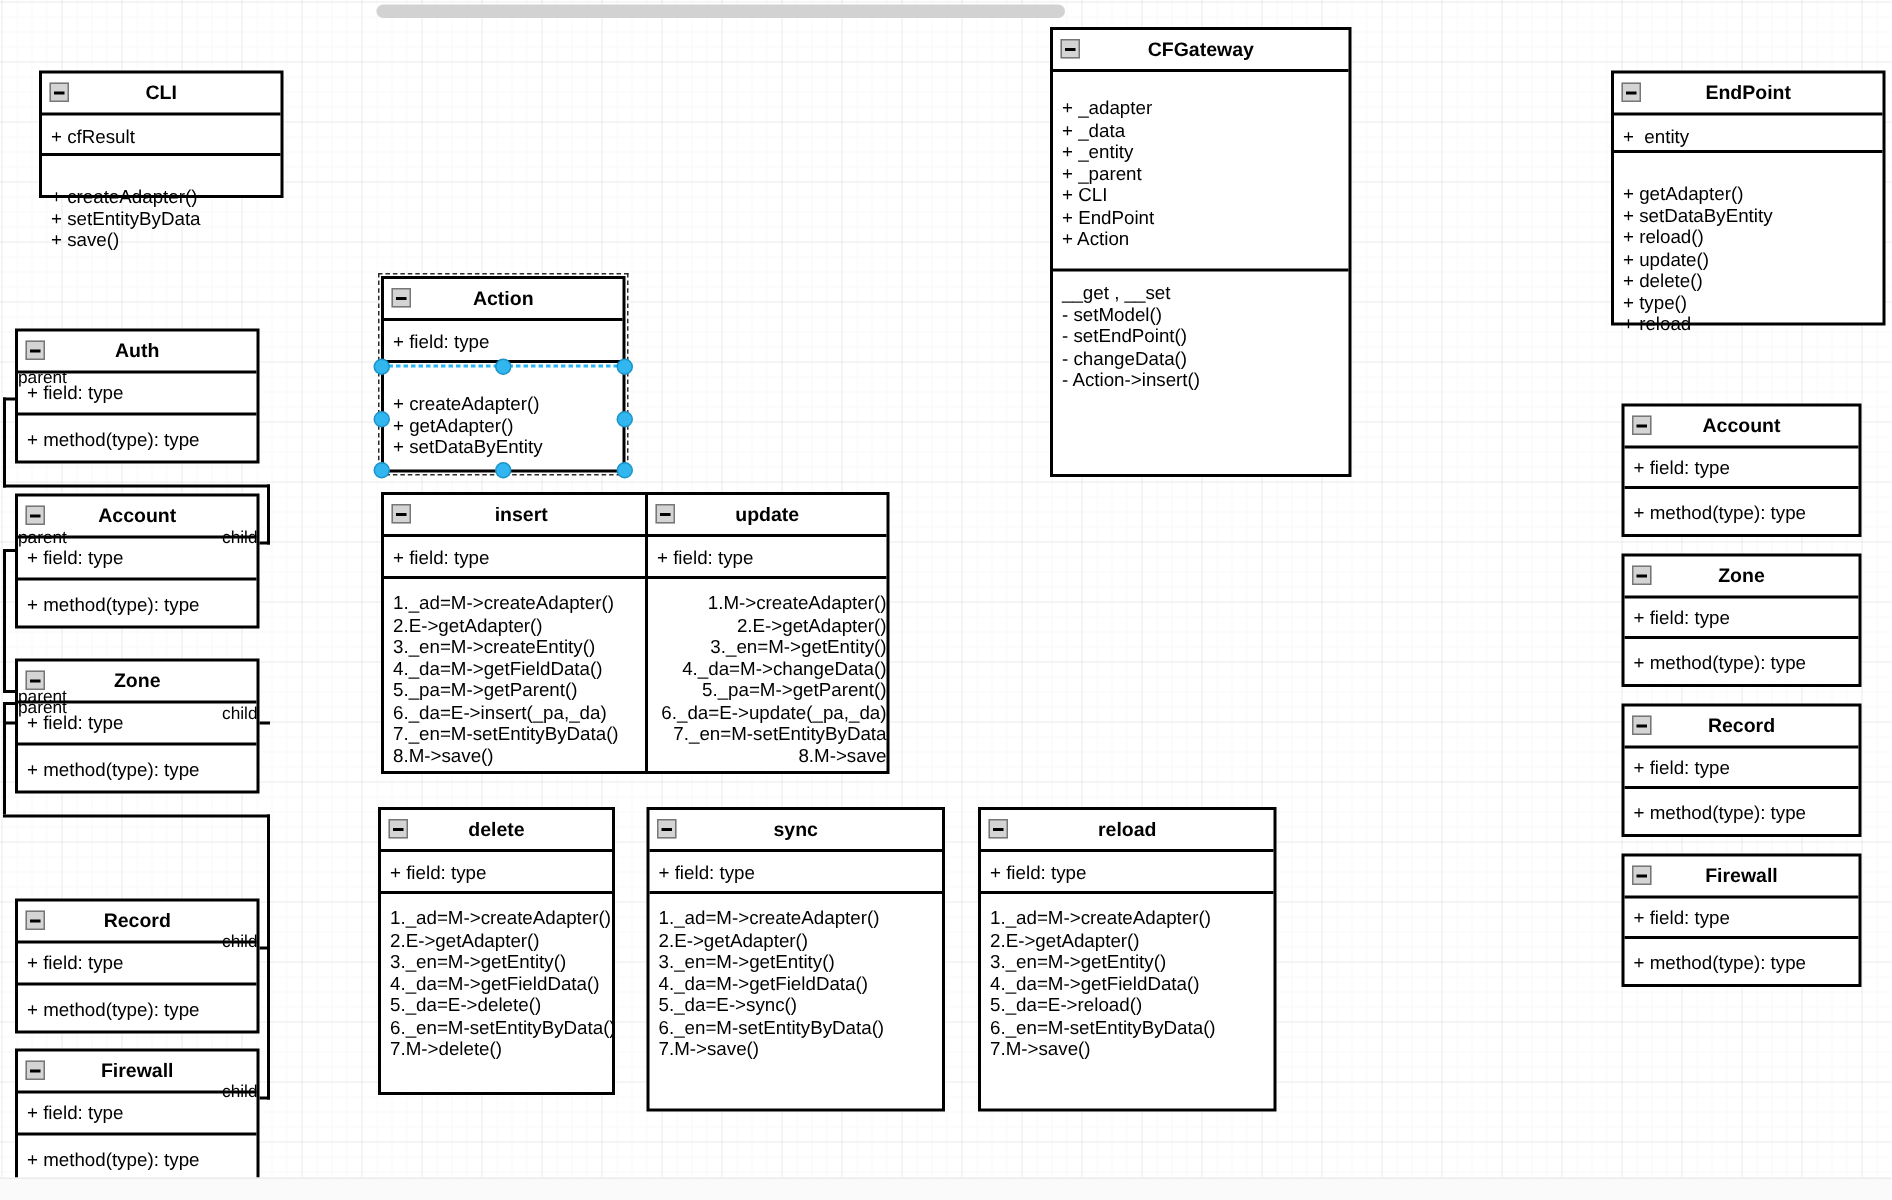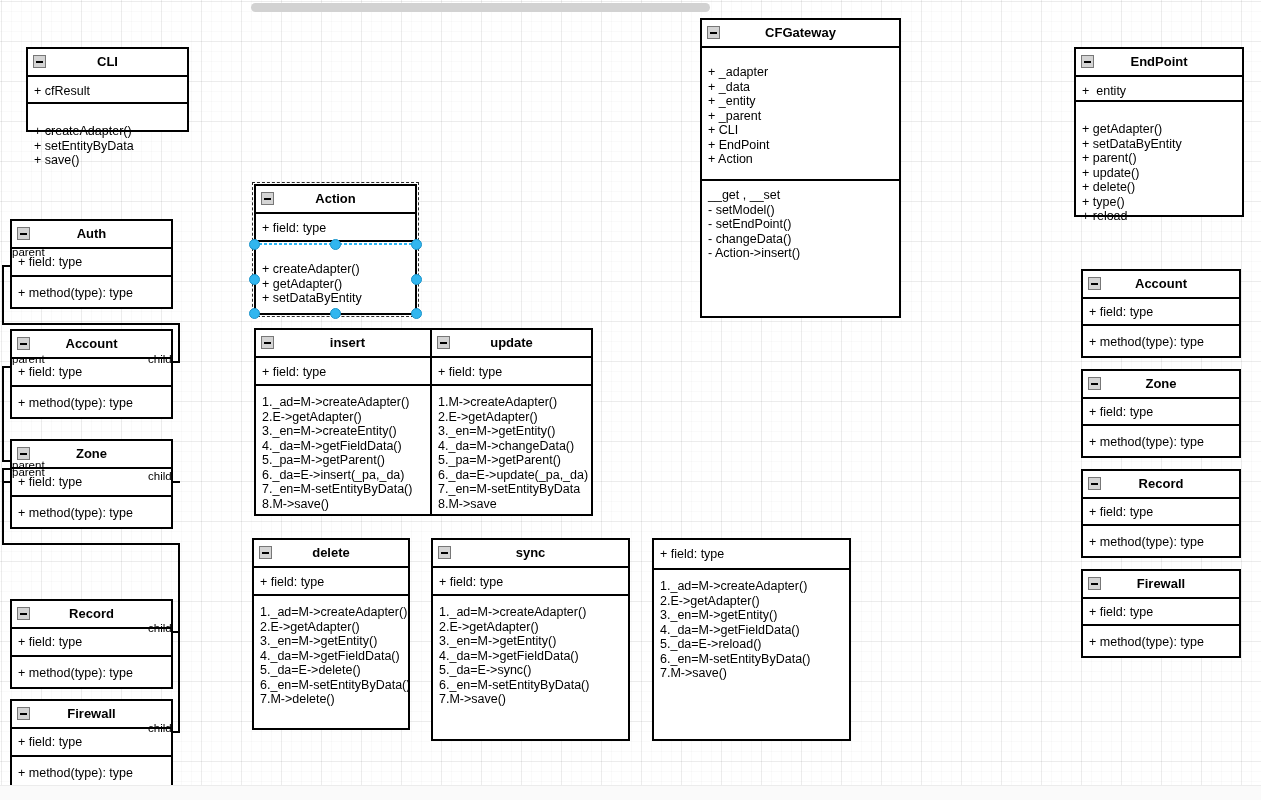--- a/index.html
+++ b/index.html
@@ -250,7 +250,7 @@
     </div>
   </div>
 
-  <div class="uml" style="left:1074px; top:47px; width:170px; height:170px;">
+  <div class="uml" style="left:1074px; top:47px; width:183px; height:170px;">
     <div class="sec title">
       <span class="collapse-icon"></span>
       <span>EndPoint</span>

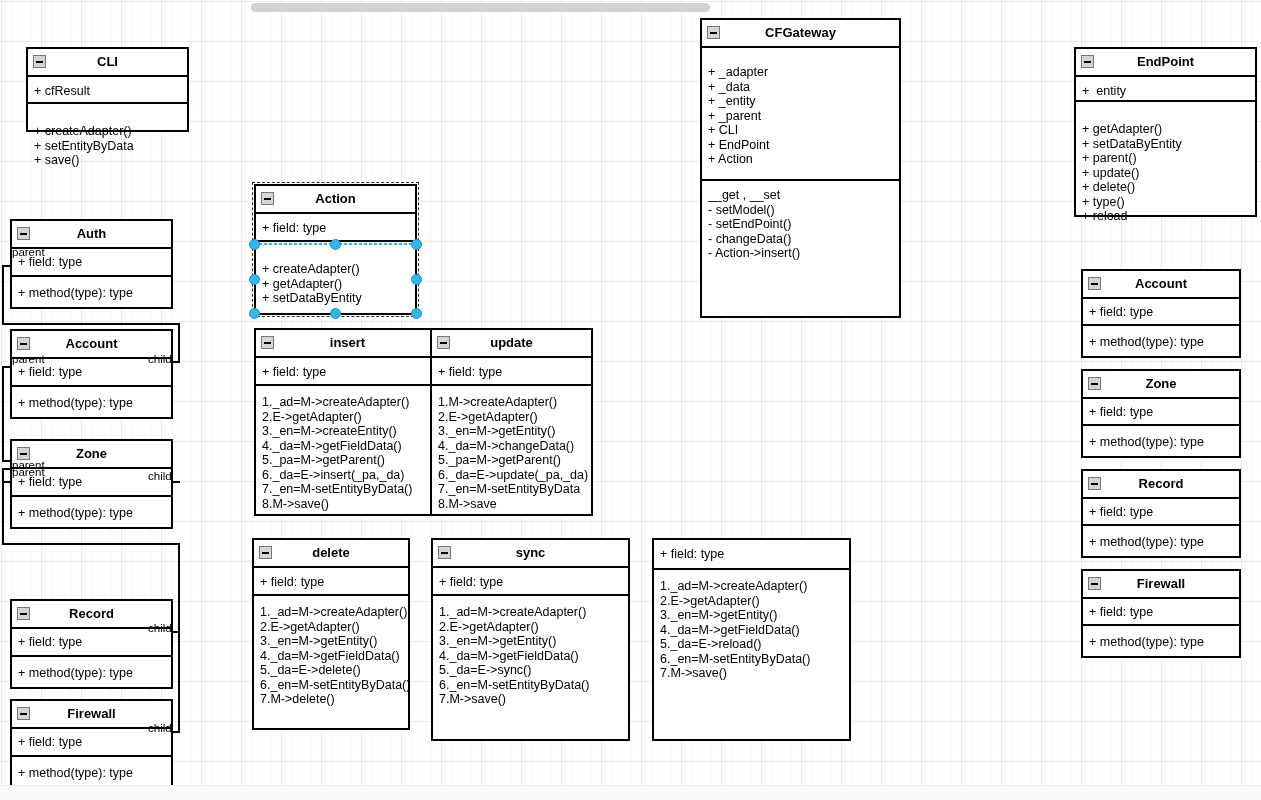--- a/index.html
+++ b/index.html
@@ -261,7 +261,7 @@
     <div class="sec ops">
       <div class="line">+ getAdapter()</div>
       <div class="line">+ setDataByEntity</div>
-      <div class="line">+ parent()</div>
+      <div class="line">+ reload()</div>
       <div class="line">+ update()</div>
       <div class="line">+ delete()</div>
       <div class="line">+ type()</div>

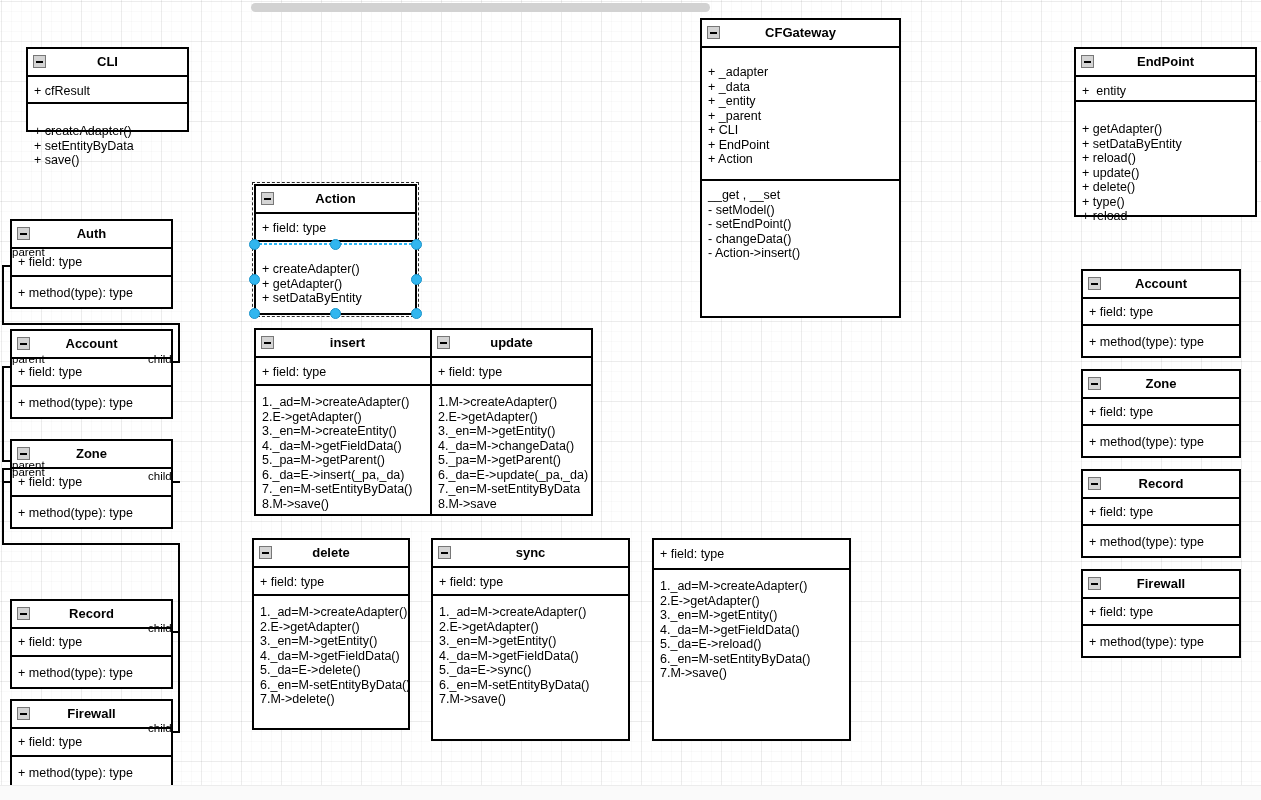--- a/index.html
+++ b/index.html
@@ -362,7 +362,7 @@
     <div class="sec attrs" style="height:28px;">
       <div class="line">+ field: type</div>
     </div>
-    <div class="sec ops" style="padding-top:9px;">
+    <div class="sec ops" style="padding-top:9px;text-align:right;">
       <div class="line">1.M-&gt;createAdapter()</div>
       <div class="line">2.E-&gt;getAdapter()</div>
       <div class="line">3._en=M-&gt;getEntity()</div>

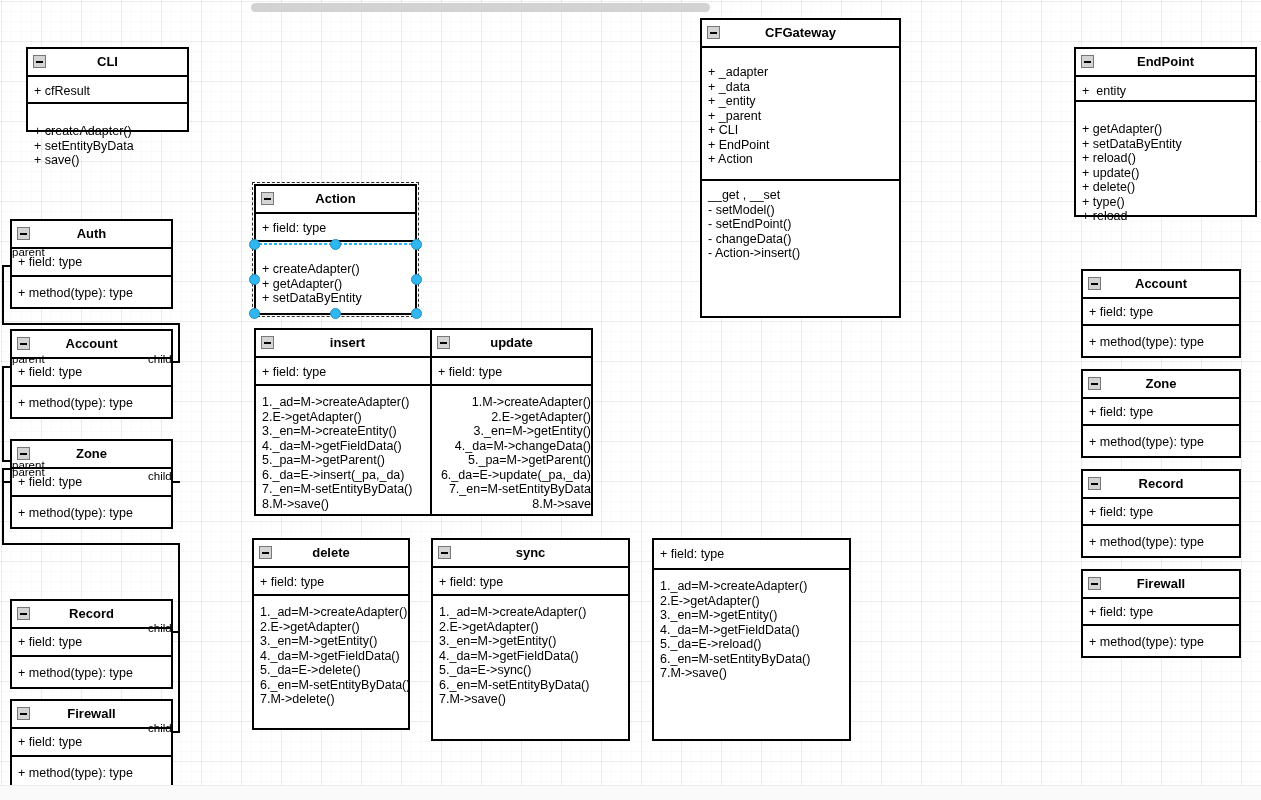--- a/index.html
+++ b/index.html
@@ -413,6 +413,10 @@
   </div>
 
   <div class="uml" style="left:652px; top:538px; width:199px; height:203px;">
+    <div class="sec title">
+      <span class="collapse-icon"></span>
+      <span>reload</span>
+    </div>
     <div class="sec attrs" style="height:28px;">
       <div class="line">+ field: type</div>
     </div>

